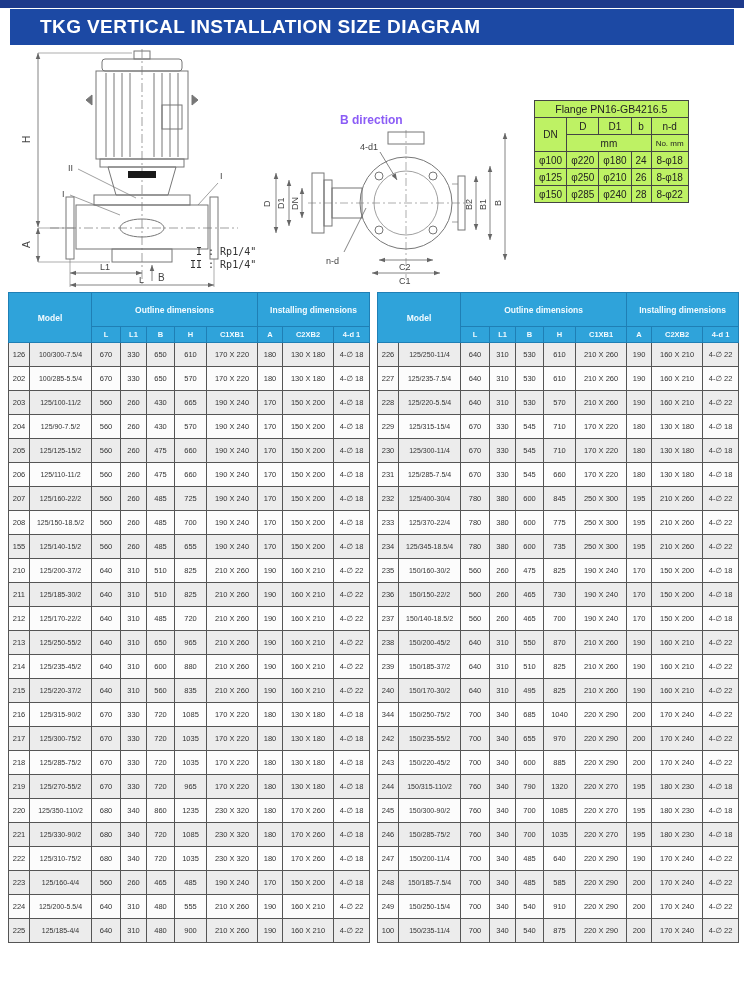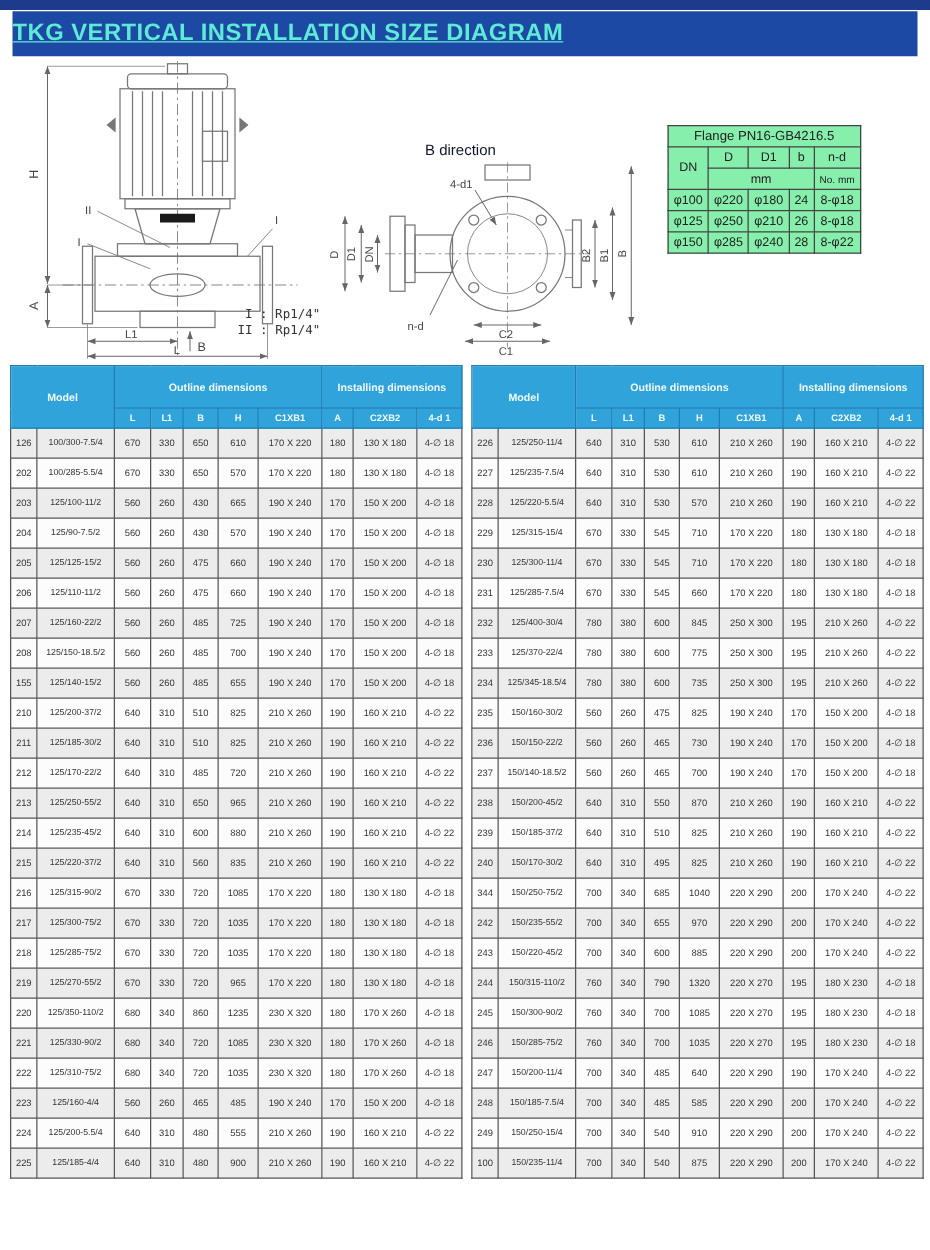--- a/index.html
+++ b/index.html
@@ -8,7 +8,7 @@
 
   .top-strip { position:absolute; left:0; top:0; width:744px; height:8px; background:#1d3a8b; }
   .title-bar { position:absolute; left:10px; top:9px; width:724px; height:36px; background:#1c49a4; display:flex; align-items:center; }
-  .title-bar span { color:#5eead4; font-size:19px; font-weight:bold; letter-spacing:0.4px; padding-left:0;text-decoration:underline; }
+  .title-bar span { color:#ffffff; font-size:19px; font-weight:bold; letter-spacing:0.4px; padding-left:30px; }
 
   .drawing-area { position:absolute; left:0; top:45px; width:744px; height:245px; }
   svg text { font-family:"Liberation Sans", sans-serif; fill:#444; }

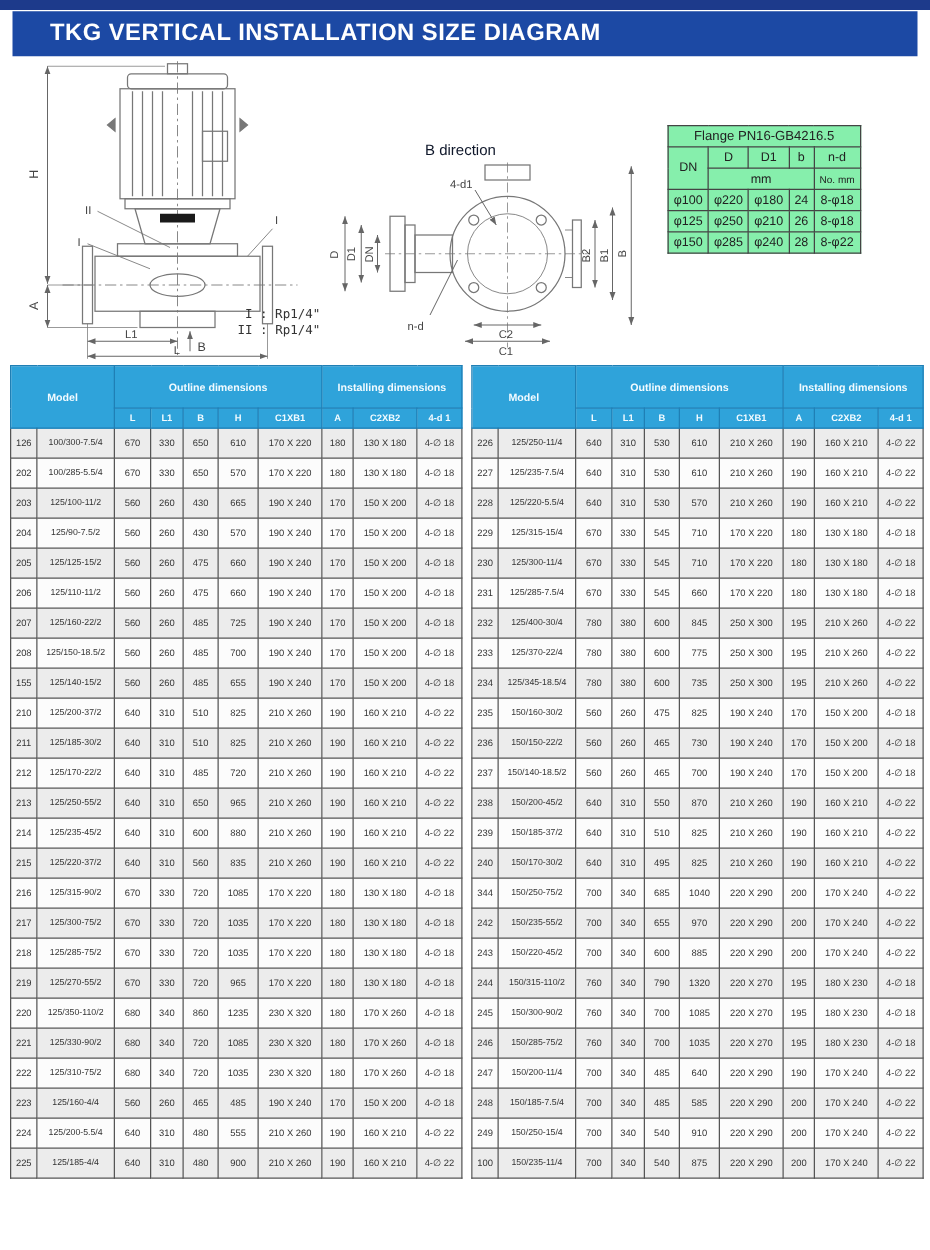--- a/index.html
+++ b/index.html
@@ -17,7 +17,7 @@
   .notes div { text-align:right; }
 
   
-  .flange { position:absolute; left:534px; top:55px; border-collapse:collapse; font-size:10px; color:#222; background:#86efac; }
+  .flange { position:absolute; left:534px; top:55px; border-collapse:collapse; font-size:10px; color:#222; background:#bef264; }
   .flange td, .flange th { border:1px solid #444; text-align:center; padding:1px 4px; height:17px; font-weight:normal; }
   .flange .ttl { font-size:10.5px; }
   .flange .small { font-size:8px; }

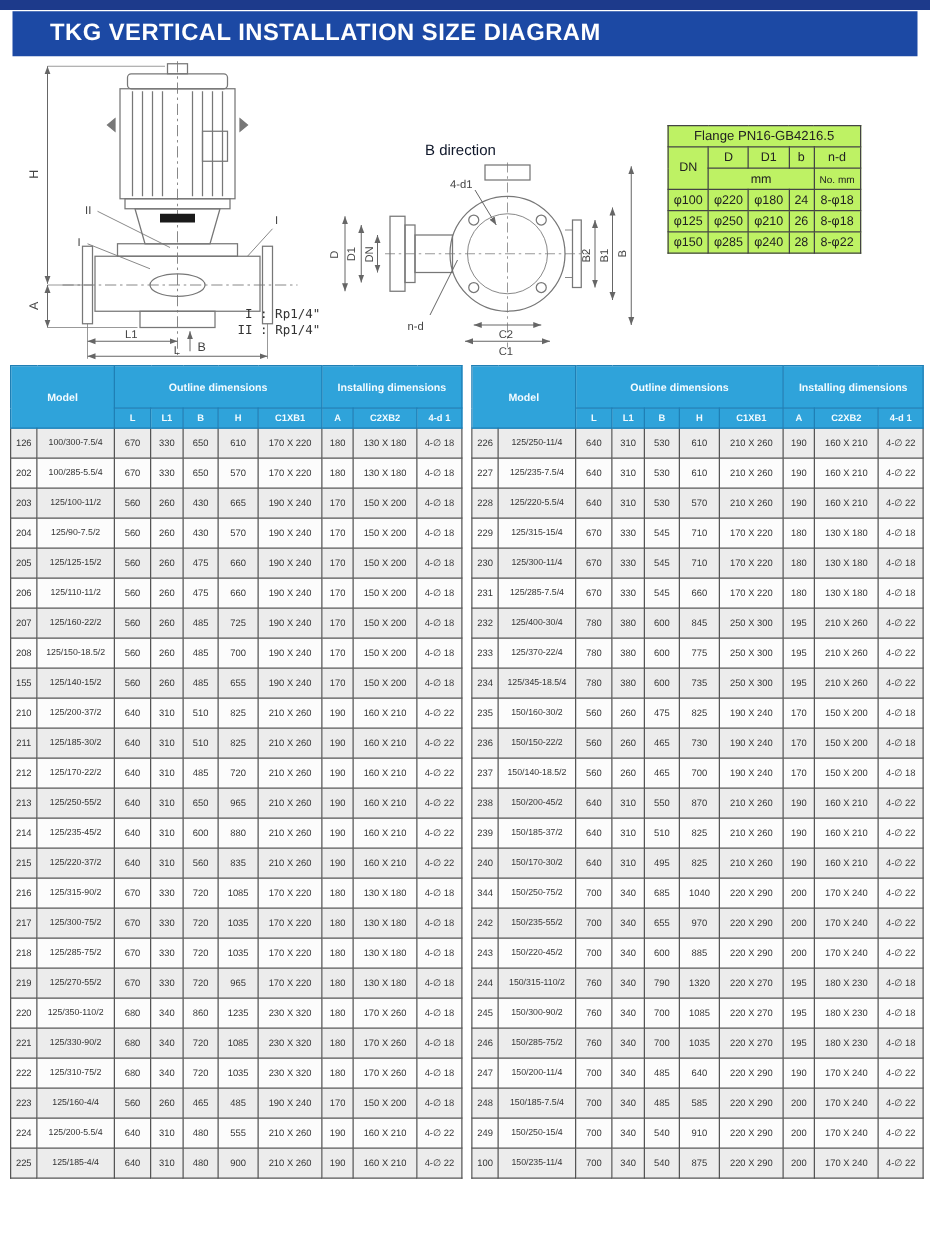--- a/index.html
+++ b/index.html
@@ -12,7 +12,7 @@
 
   .drawing-area { position:absolute; left:0; top:45px; width:744px; height:245px; }
   svg text { font-family:"Liberation Sans", sans-serif; fill:#444; }
-  .bdir-title { position:absolute; left:340px; top:68px; font-size:12px; color:#0f172a; }
+  .bdir-title { position:absolute; left:340px; top:68px; font-size:12px; color:#8b5cf6;font-weight:bold; }
   .notes { position:absolute; left:190px; top:200px; font-size:10px; color:#333; font-family:"DejaVu Sans Mono","Liberation Mono",monospace; line-height:13px; }
   .notes div { text-align:right; }
 

